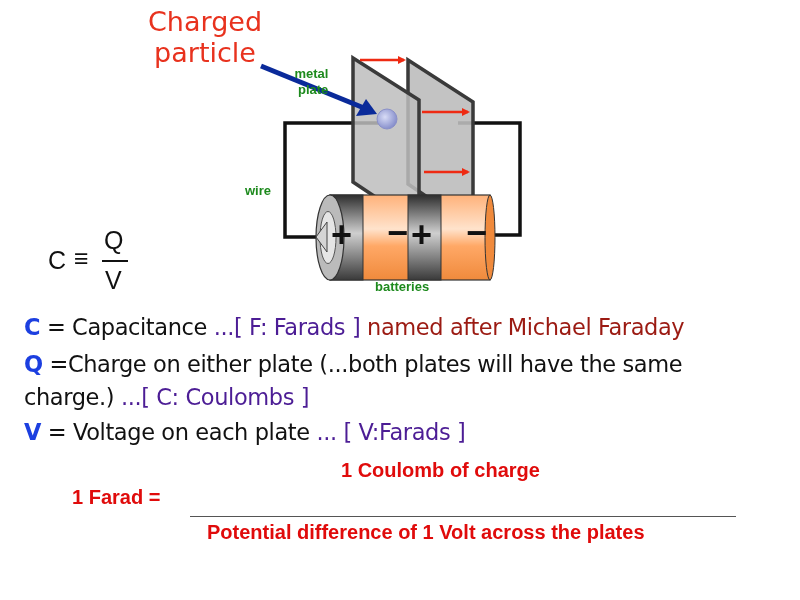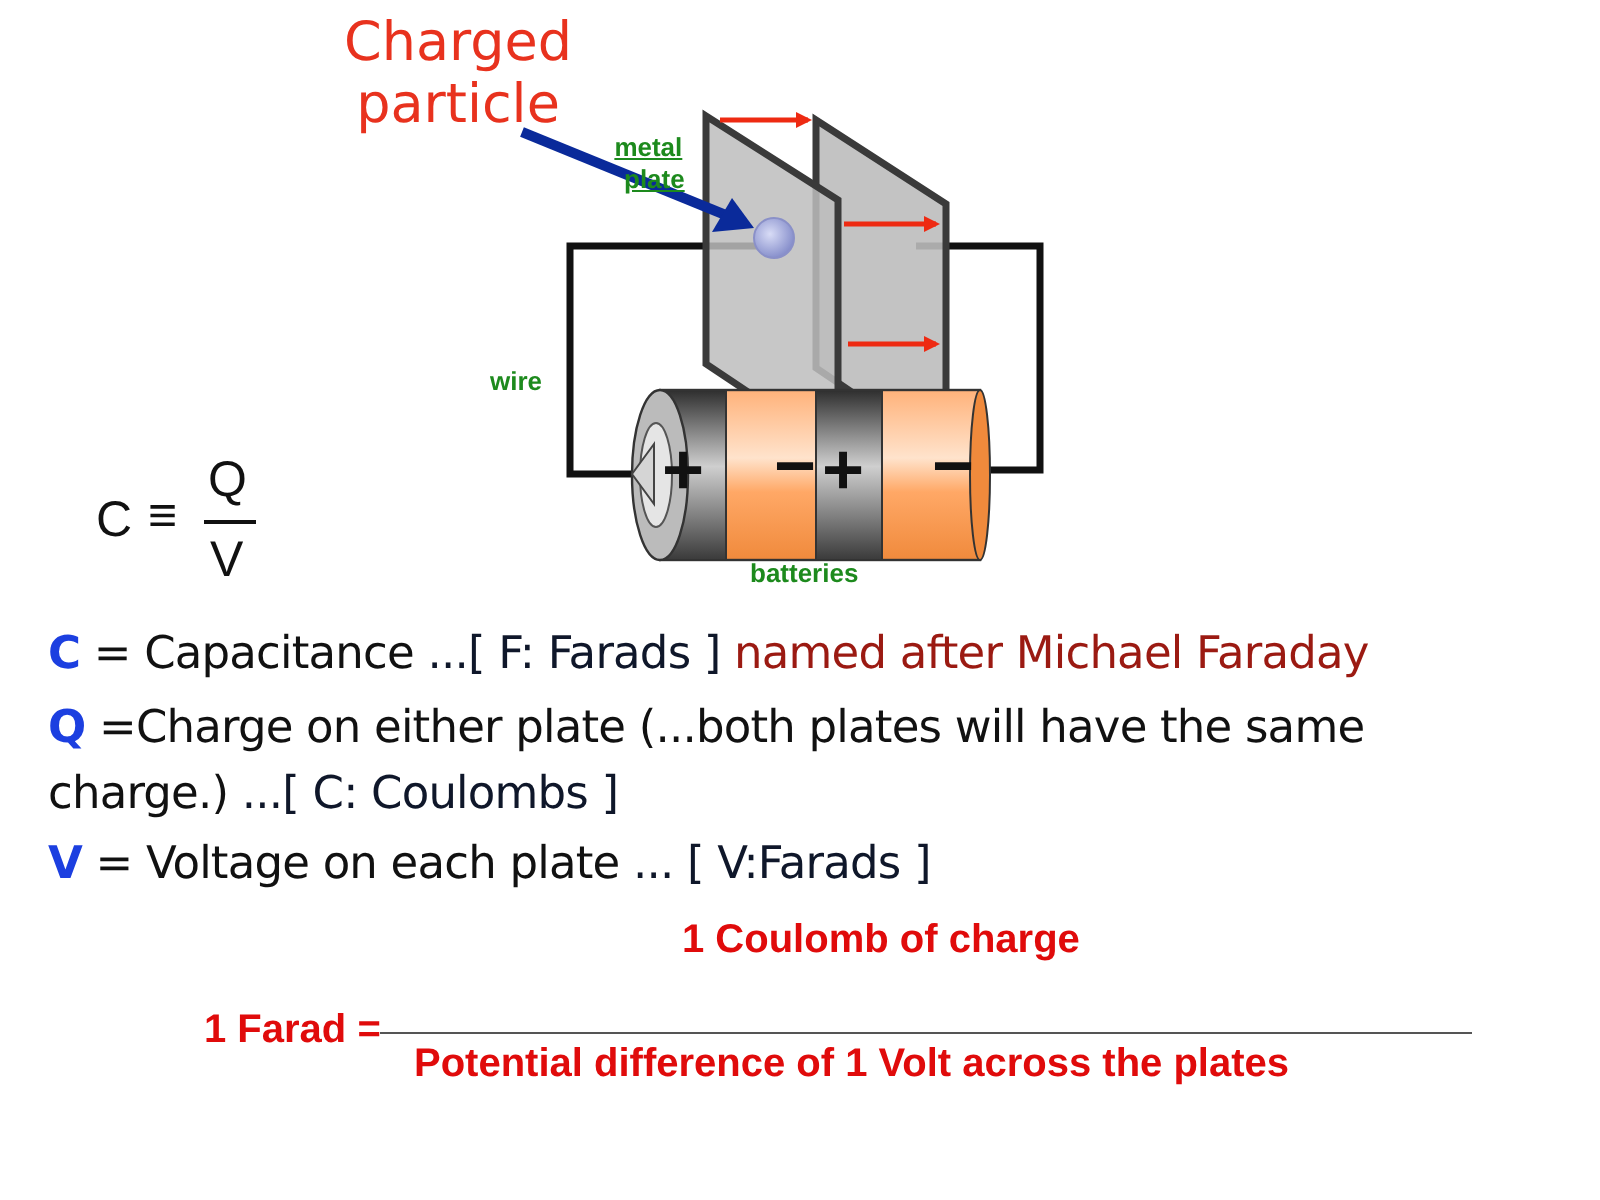--- a/index.html
+++ b/index.html
@@ -80,7 +80,7 @@
   <span class="lbl" style="left:411px;top:214px;font-size:36px;font-weight:bold;color:#111;">+</span>
   <span class="lbl" style="left:466px;top:212px;font-size:36px;font-weight:bold;color:#111;">−</span>
 
-  <div class="lbl red-title" style="left:148px;top:6px;margin-left:24px;">
+  <div class="lbl red-title" style="left:148px;top:6px;">
     <div>Charged</div>
     <div>particle</div>
   </div>

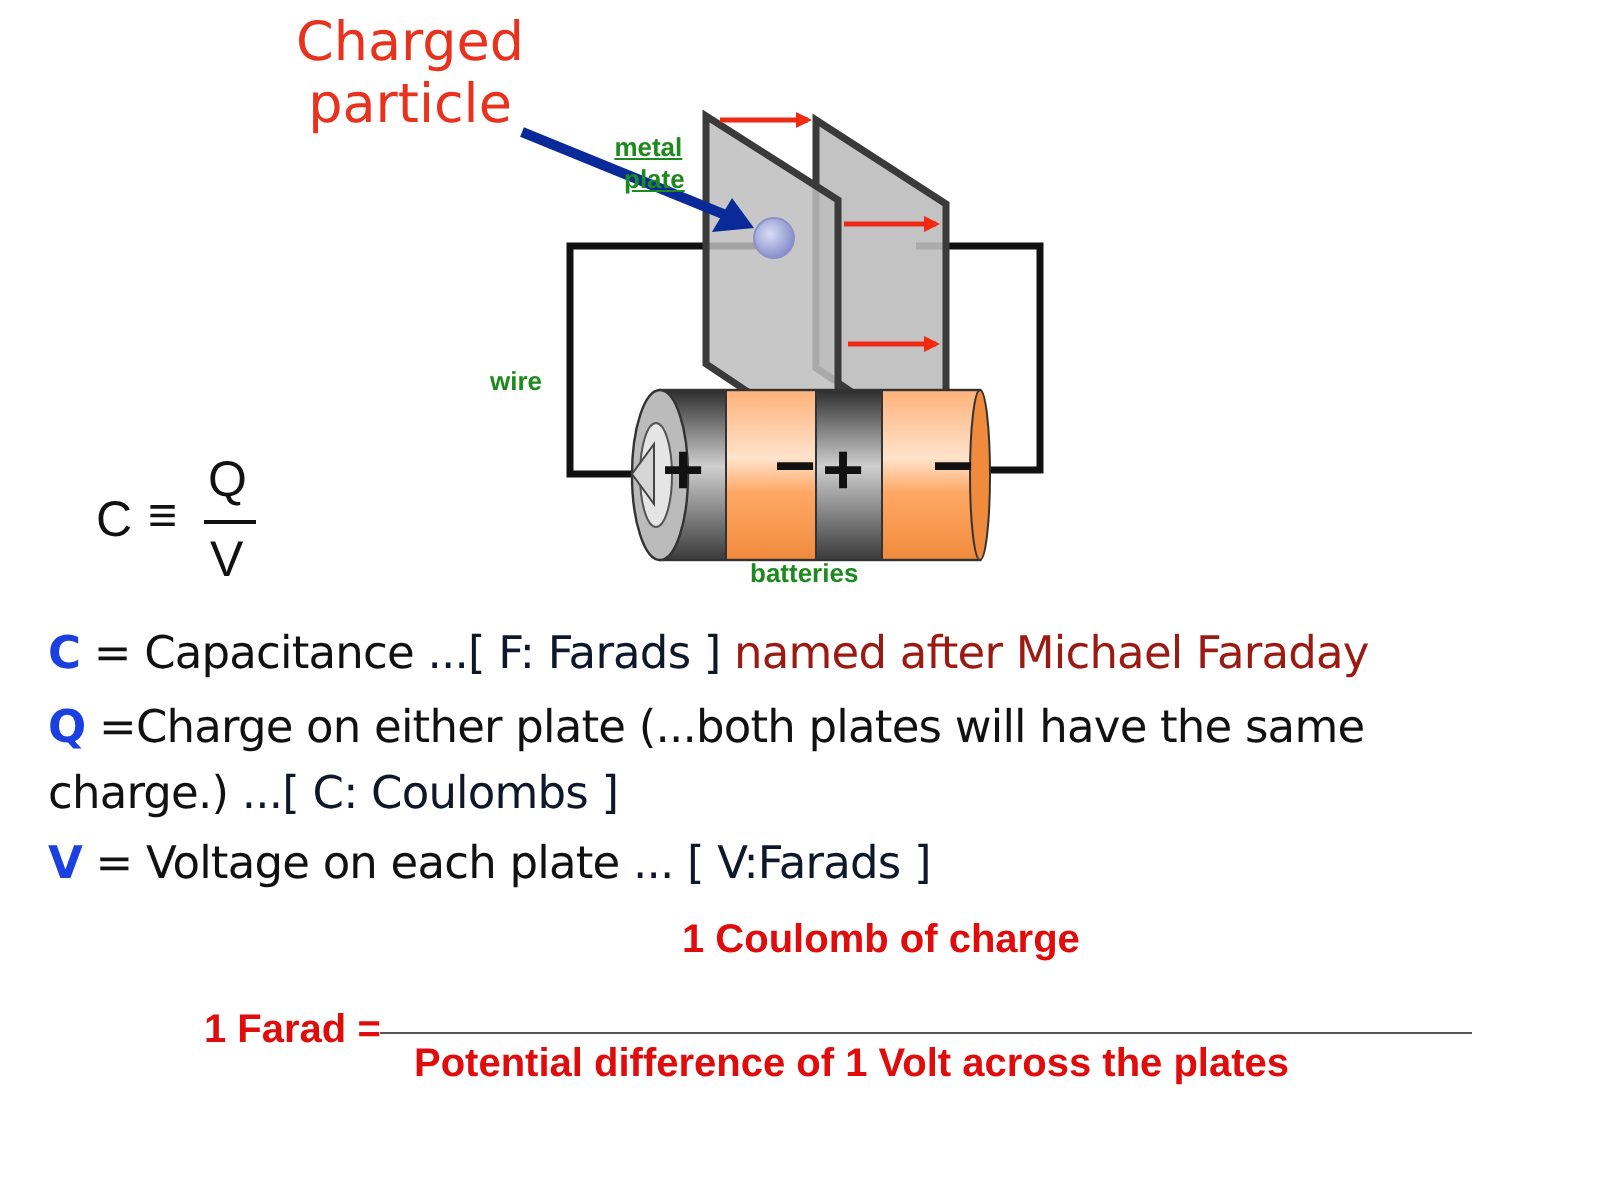--- a/index.html
+++ b/index.html
@@ -84,7 +84,7 @@
     <div>Charged</div>
     <div>particle</div>
   </div>
-  <div class="lbl green" style="left:306px;top:66px;text-align:center;line-height:16px;text-decoration:underline;">
+  <div class="lbl green" style="left:292px;top:66px;text-align:right;line-height:16px;">
     <div>metal</div>
     <div style="padding-left:6px;">plate</div>
   </div>

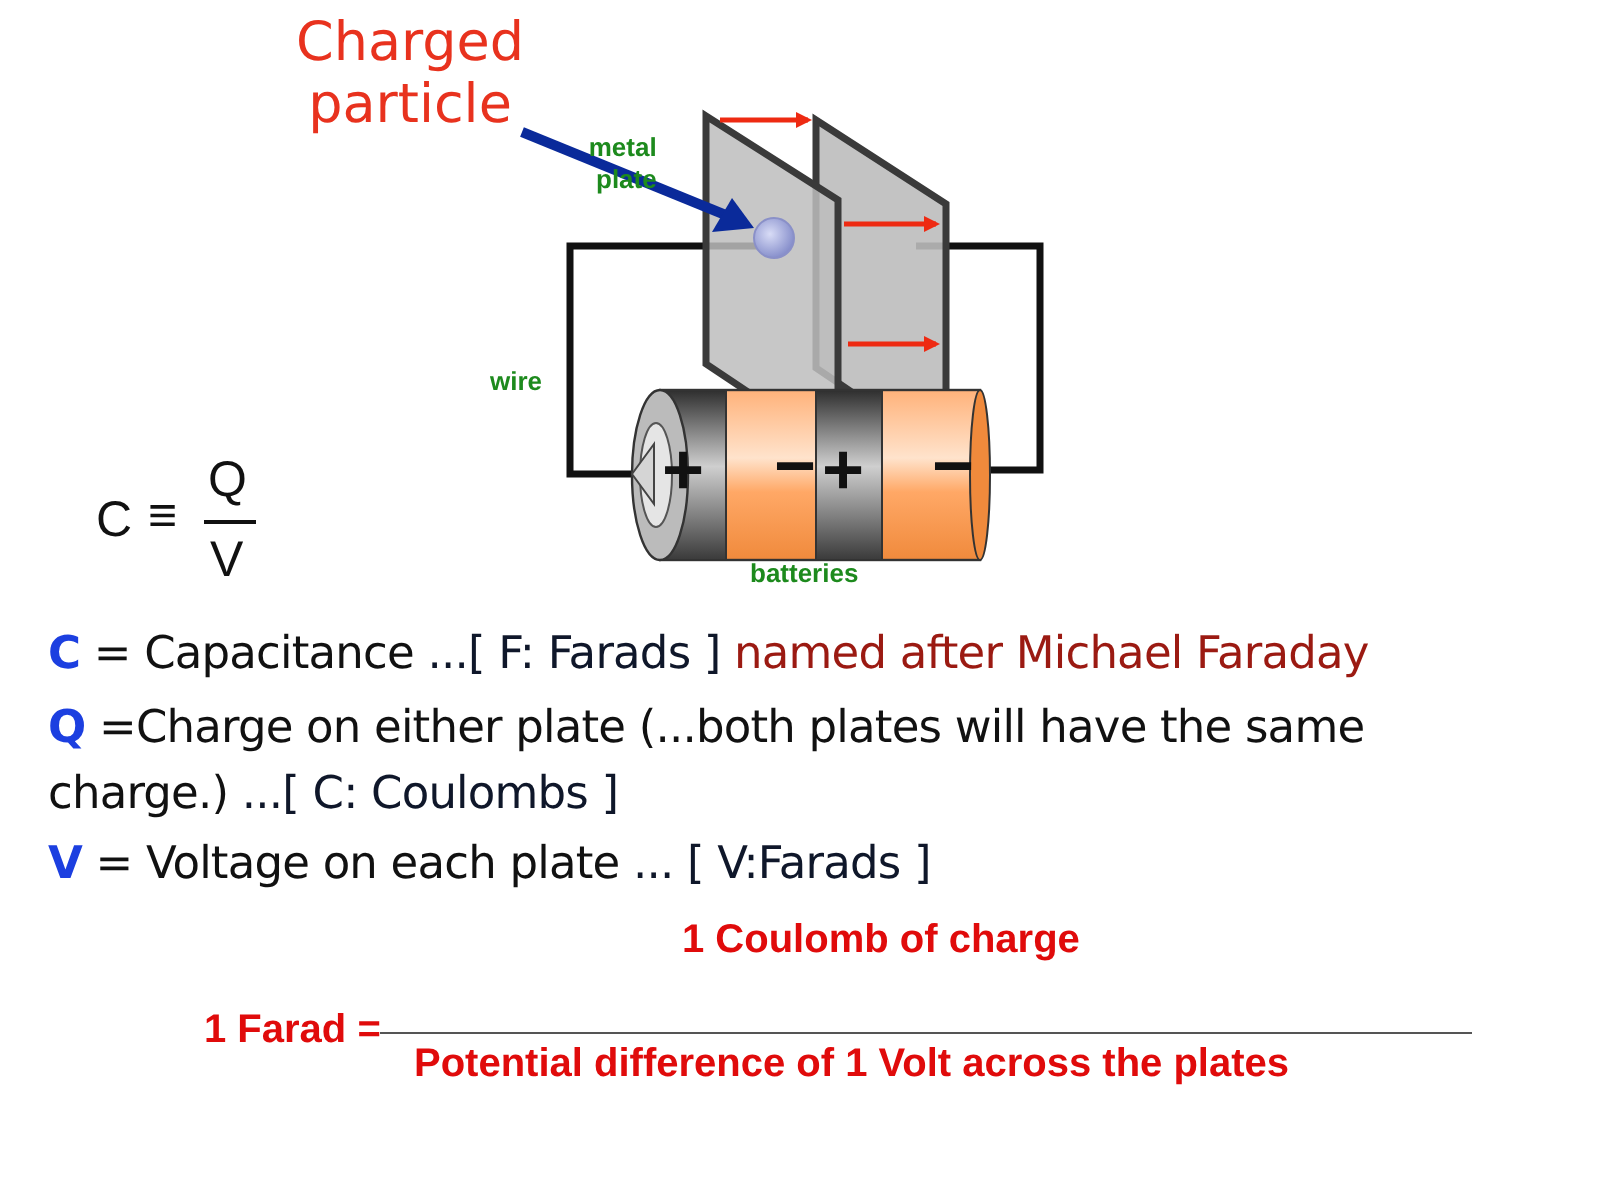--- a/index.html
+++ b/index.html
@@ -11,7 +11,7 @@
   .eq{font-size:25px;color:#111;}
   .line{position:absolute;left:24px;font-size:22.5px;color:#111;white-space:nowrap;font-family:"DejaVu Sans",sans-serif;letter-spacing:-0.4px;}
   .blue{color:#1c3fe0;font-weight:bold;}
-  .orange{color:#0f172a;}
+  .orange{color:#4c1d95;}
   .dark{color:#9b1a12;text-align:right;}
   .faraday{position:absolute;color:#e00b0b;font-weight:bold;font-size:20px;white-space:nowrap;}
 </style>

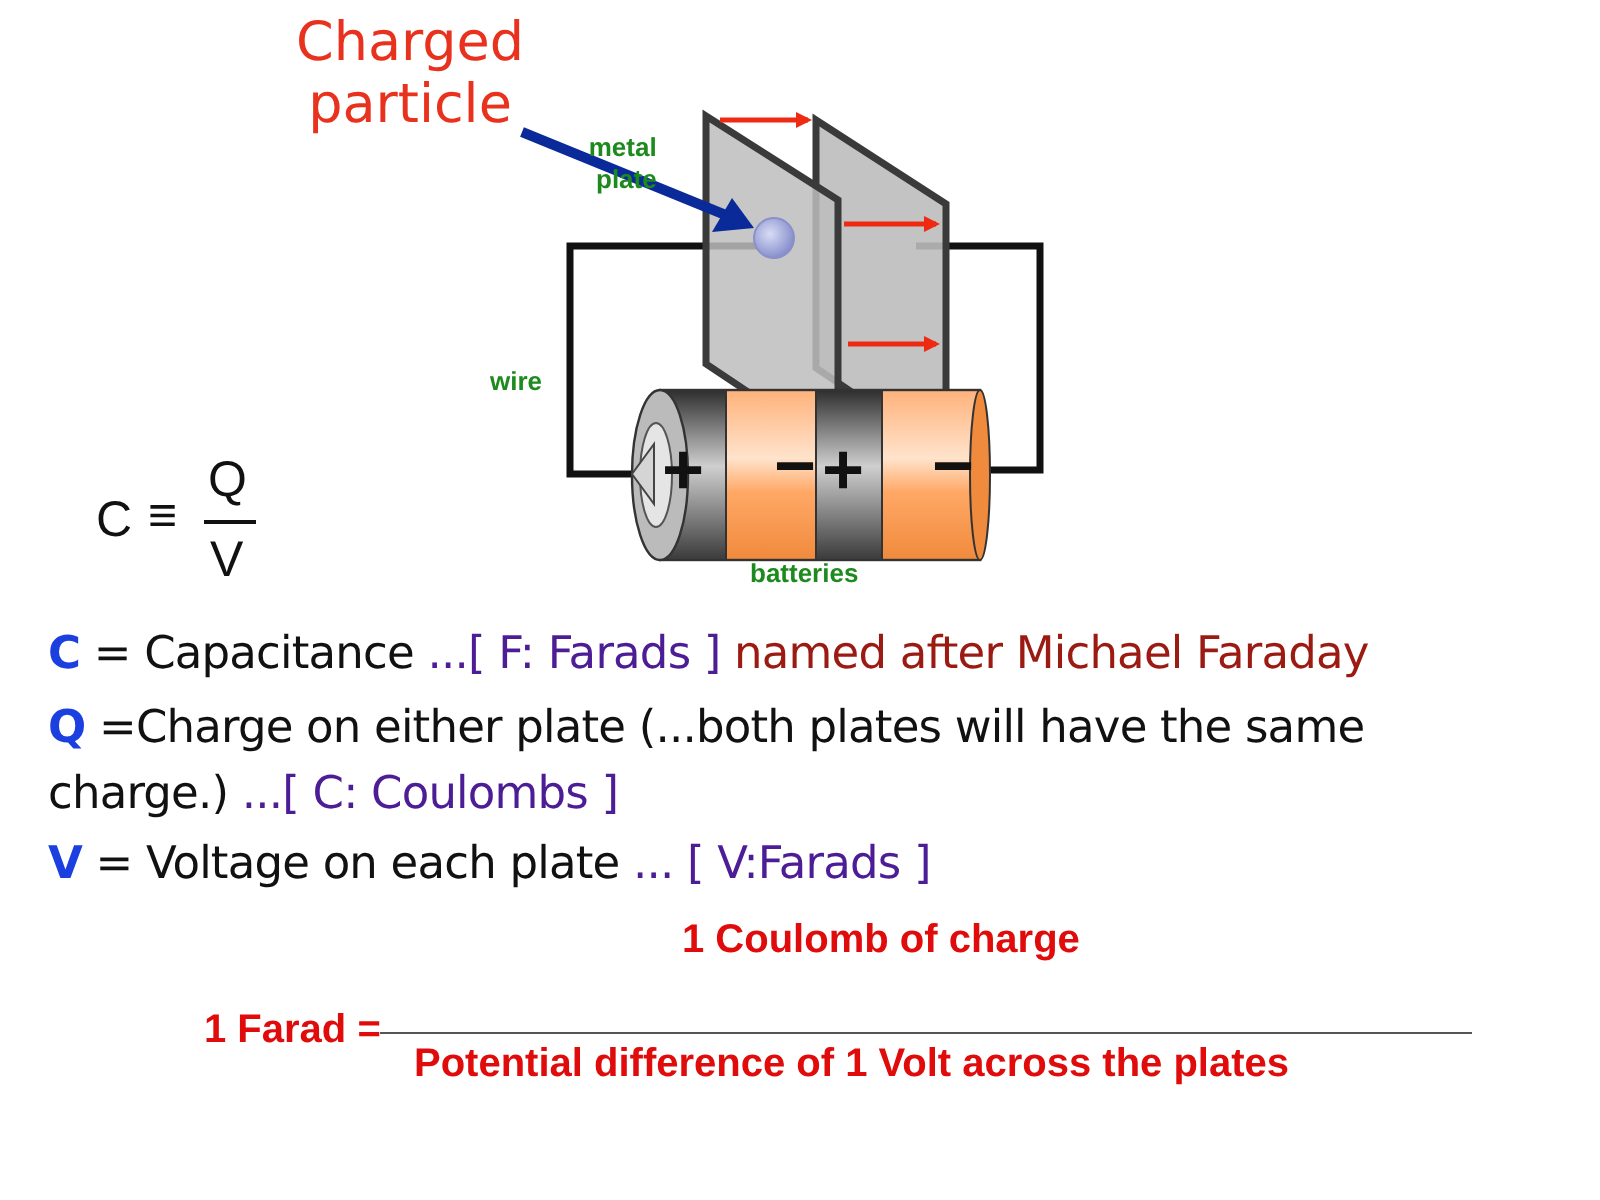--- a/index.html
+++ b/index.html
@@ -113,7 +113,7 @@
   </div>
 
   <div>
-    <span class="faraday" style="left:72px;top:504px;margin-left:30px;">1 Farad =</span>
+    <span class="faraday" style="left:72px;top:486px;">1 Farad =</span>
     <span class="faraday" style="left:341px;top:459px;">1 Coulomb of charge</span>
     <div style="position:absolute;left:190px;top:516px;width:546px;height:1px;background:#555;"></div>
     <span class="faraday" style="left:191px;top:521px;margin-left:16px;">Potential difference of 1 Volt across the plates</span>

